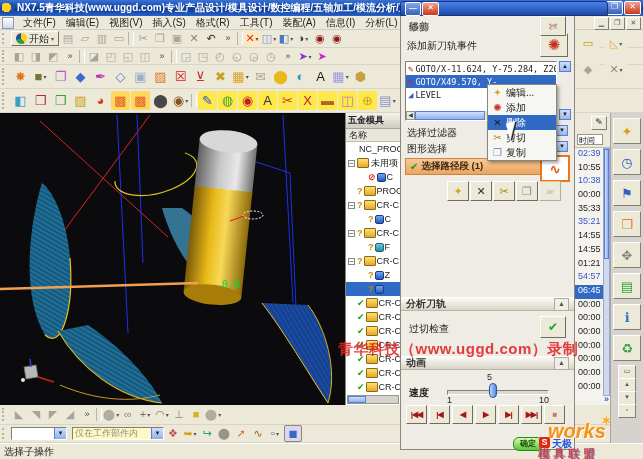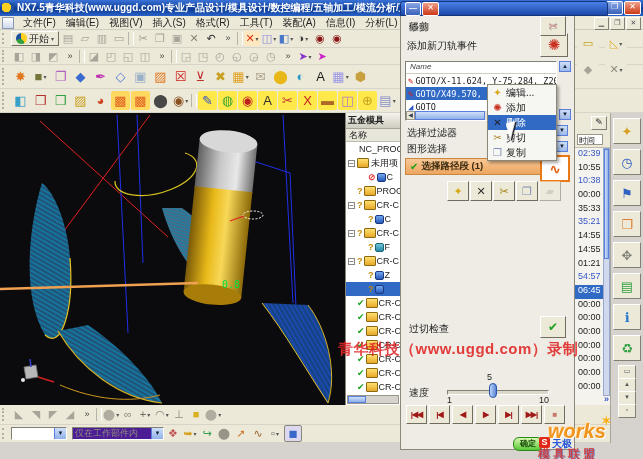--- a/index.html
+++ b/index.html
@@ -766,7 +766,6 @@
     <span class="ibtn btn3d" style="right:6px;top:17px;width:28px;height:24px;font-size:15px;color:#c83020;">✺</span>
 
     <div class="listbox">
-      <div class="lhead">Name</div>
       <div>
 
       <div class="lrow">

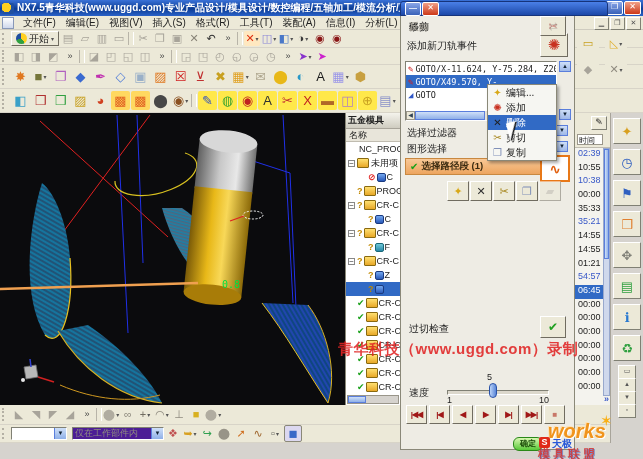--- a/index.html
+++ b/index.html
@@ -778,7 +778,7 @@
           </div>
           <div class="lrow">
             <span class="lg" style="color: rgb(48, 88, 200);">◢</span>
-            <span>GOTO</span>
+            <span>LEVEL</span>
           </div>
         </div>
       <div class="lscroll">

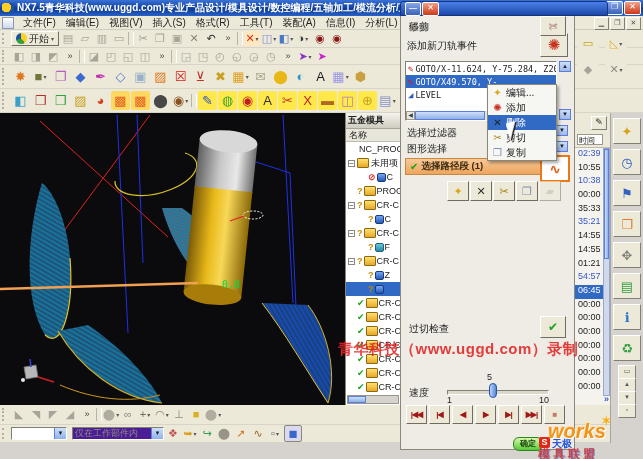--- a/index.html
+++ b/index.html
@@ -848,6 +848,10 @@
         </div>
       </div>
 
+    <div class="sech" style="top:281px;">
+      <span>分析刀轨</span>
+        <span class="caret">▲</span>
+    </div>
     <span class="dlab" style="left:8px;top:306px;">过切检查</span>
     <span class="ibtn btn3d" style="right:8px;top:300px;width:26px;height:22px;font-size:12px;color:#20a020;">✔</span>
 

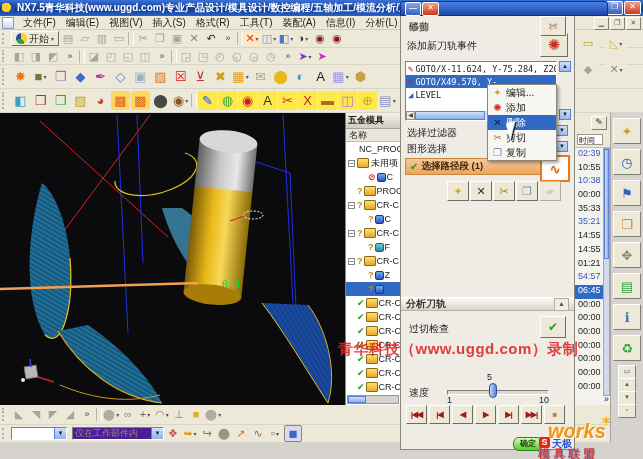--- a/index.html
+++ b/index.html
@@ -855,6 +855,10 @@
     <span class="dlab" style="left:8px;top:306px;">过切检查</span>
     <span class="ibtn btn3d" style="right:8px;top:300px;width:26px;height:22px;font-size:12px;color:#20a020;">✔</span>
 
+    <div class="sech" style="top:340px;">
+      <span>动画</span>
+        <span class="caret">▲</span>
+    </div>
     <span class="dlab" style="left:86px;top:356px;font-size:9px;">5</span>
     <span class="dlab" style="left:8px;top:370px;">速度</span>
     <div class="slider-track"></div>

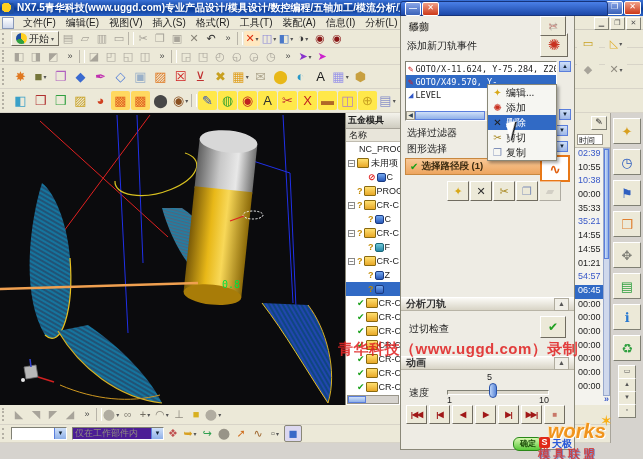--- a/index.html
+++ b/index.html
@@ -860,7 +860,7 @@
         <span class="caret">▲</span>
     </div>
     <span class="dlab" style="left:86px;top:356px;font-size:9px;">5</span>
-    <span class="dlab" style="left:8px;top:370px;">速度</span>
+    <span class="dlab" style="left:8px;top:370px;font-weight:bold;">速度</span>
     <div class="slider-track"></div>
     <div class="slider-thumb"></div>
     <span class="dlab" style="left:46px;top:379px;font-size:9px;">1</span>

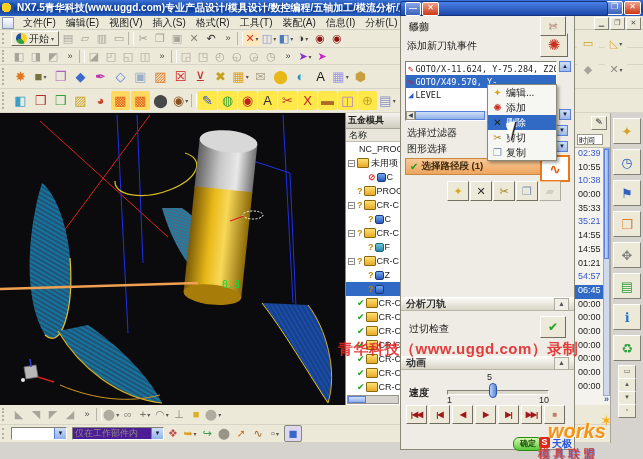--- a/index.html
+++ b/index.html
@@ -82,7 +82,7 @@
     padding-left:2px;box-sizing:border-box;flex:none;}
   .combo .cbtn{margin-left:auto;width:11px;height:100%;background:linear-gradient(#cfe0f8,#8fb0e8);border-left:1px solid #5a7edc;
     font-size:6px;line-height:11px;text-align:center;color:#123;}
-  .combo.dim{background:#4c1d95;color:#908c80;}
+  .combo.dim{background:#fef9c3;color:#908c80;}
   .statusbar{left:0;top:443px;width:643px;height:16px;background:#ece9d8;border-top:1px solid #fff;z-index:1;
     display:flex;align-items:center;padding-left:4px;box-sizing:border-box;font-size:10px;}
   

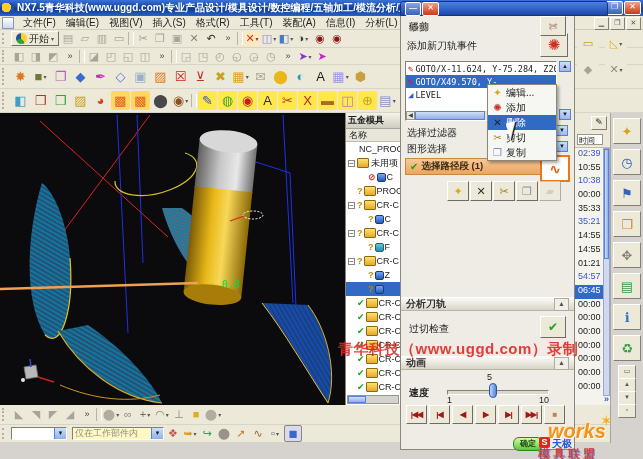--- a/index.html
+++ b/index.html
@@ -756,6 +756,9 @@
       </span>
     </div>
 
+  <div class="abs statusbar">
+    <span>选择子操作</span>
+  </div>
 
   <div class="abs dlgtitle">
     <span class="wbtn" style="width:14px;">—</span>

